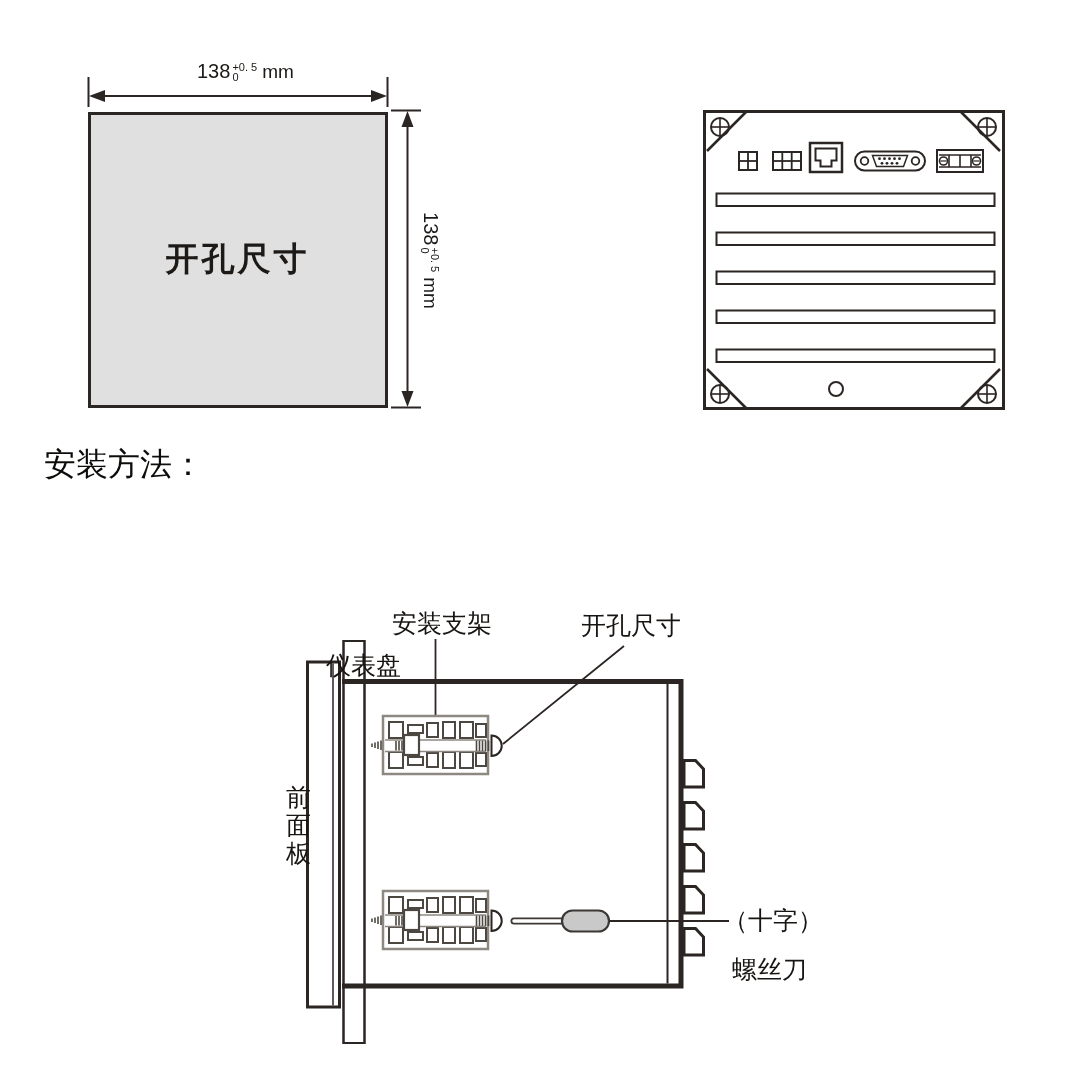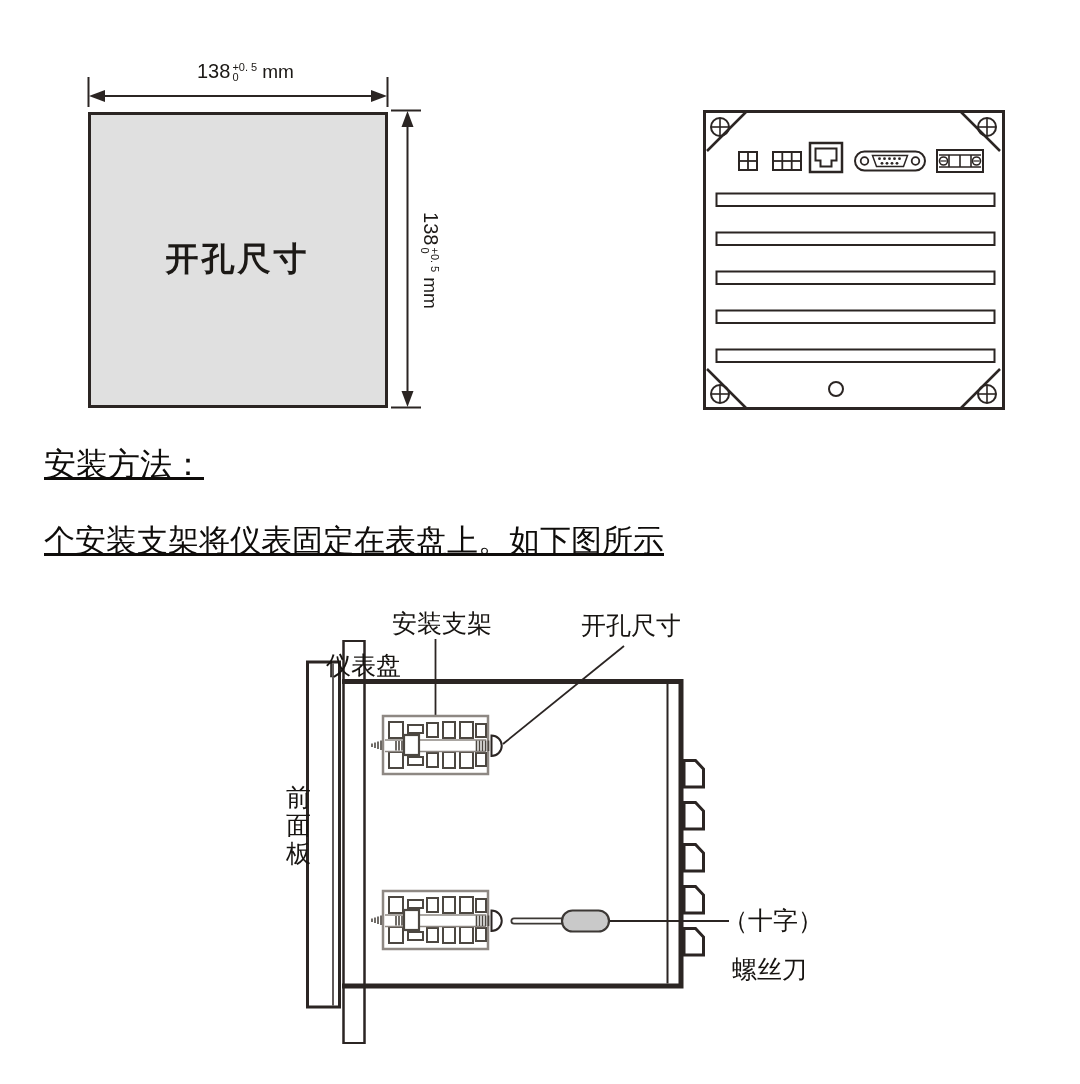--- a/index.html
+++ b/index.html
@@ -23,7 +23,7 @@
   .cutout-label{position:absolute;left:89px;top:113px;width:297px;height:293px;
                 display:flex;align-items:center;justify-content:center;
                 font-size:33px;font-weight:bold;letter-spacing:3px;color:#1c1916;}
-  .txt{position:absolute;white-space:nowrap;color:#0e0c0a;text-decoration:underline;}
+  .txt{position:absolute;white-space:nowrap;color:#0e0c0a;}
   .heading{left:44px;top:443px;font-size:32px;}
   .bodyline{font-size:31px;}
   .line1{left:44px;top:480px;text-indent:35px;}

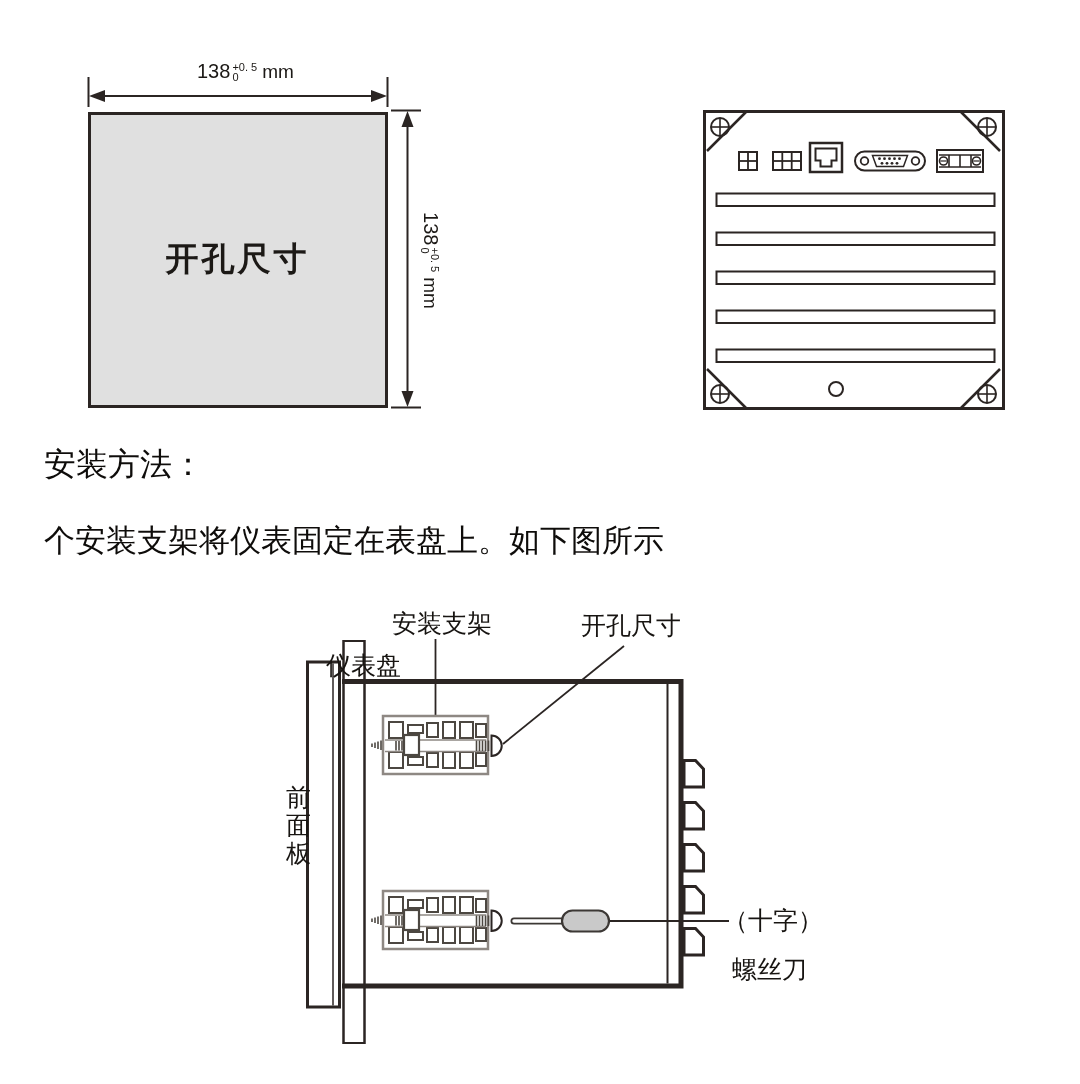--- a/index.html
+++ b/index.html
@@ -244,7 +244,6 @@
   </div>
 
   <div class="txt heading">安装方法：</div>
-  <div class="txt bodyline line2">个安装支架将仪表固定在表盘上。如下图所示</div>
 
   <div class="dlabel" style="left:326px;top:607px;margin-top:42px;">仪表盘</div>
   <div class="dlabel" style="left:392px;top:607px;">安装支架</div>

